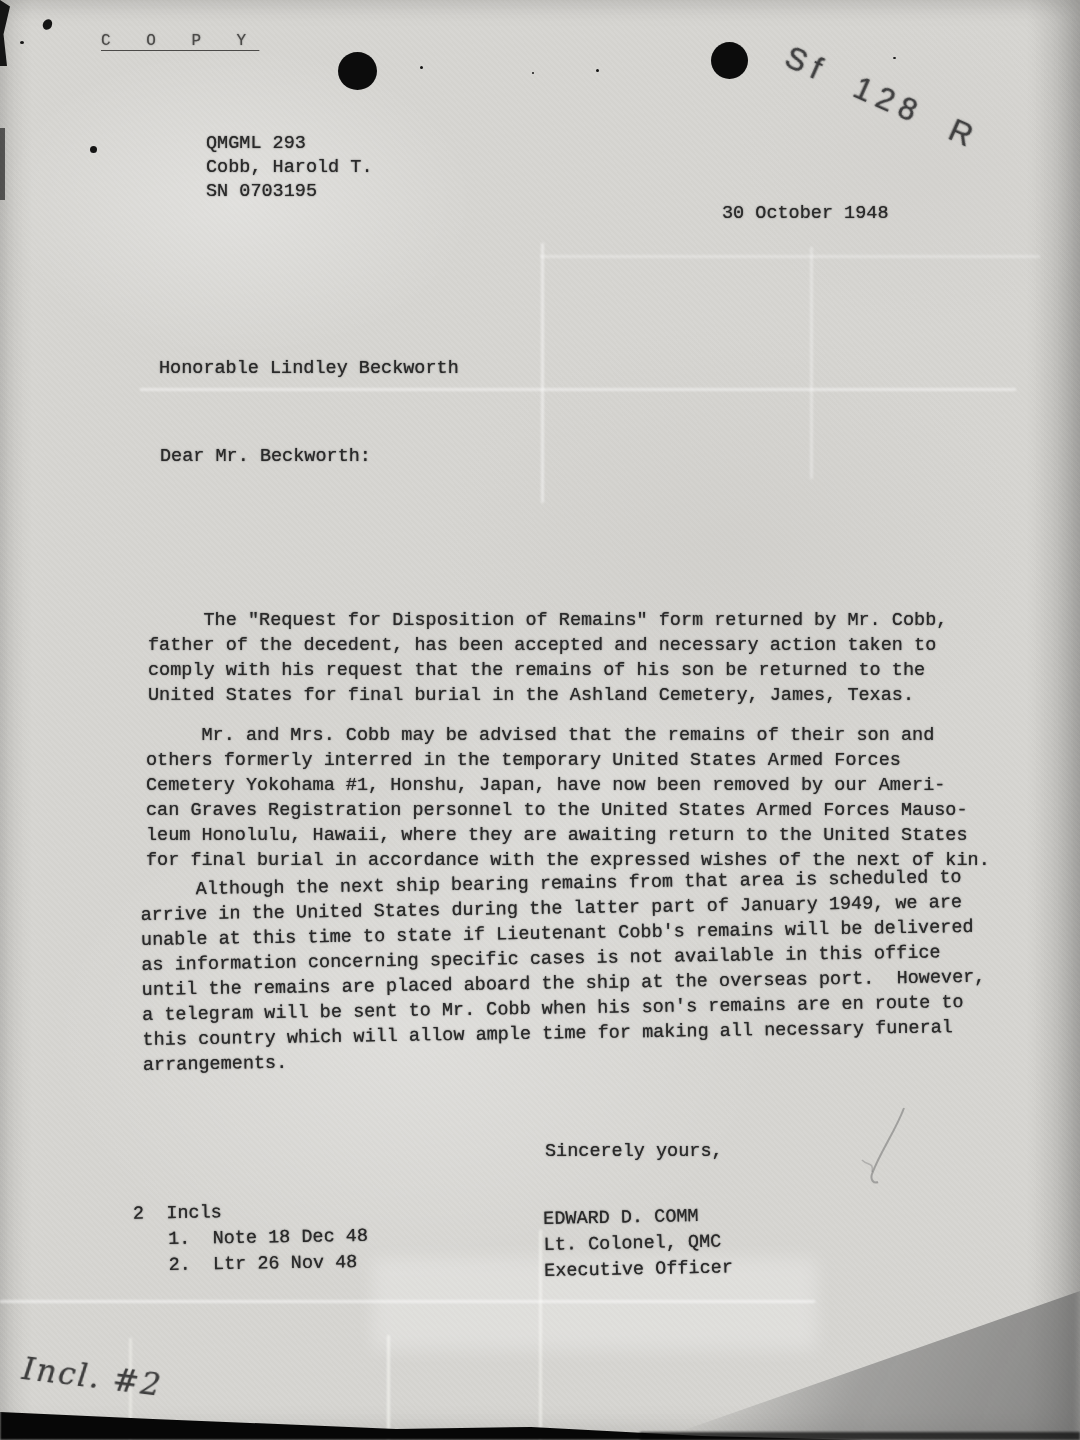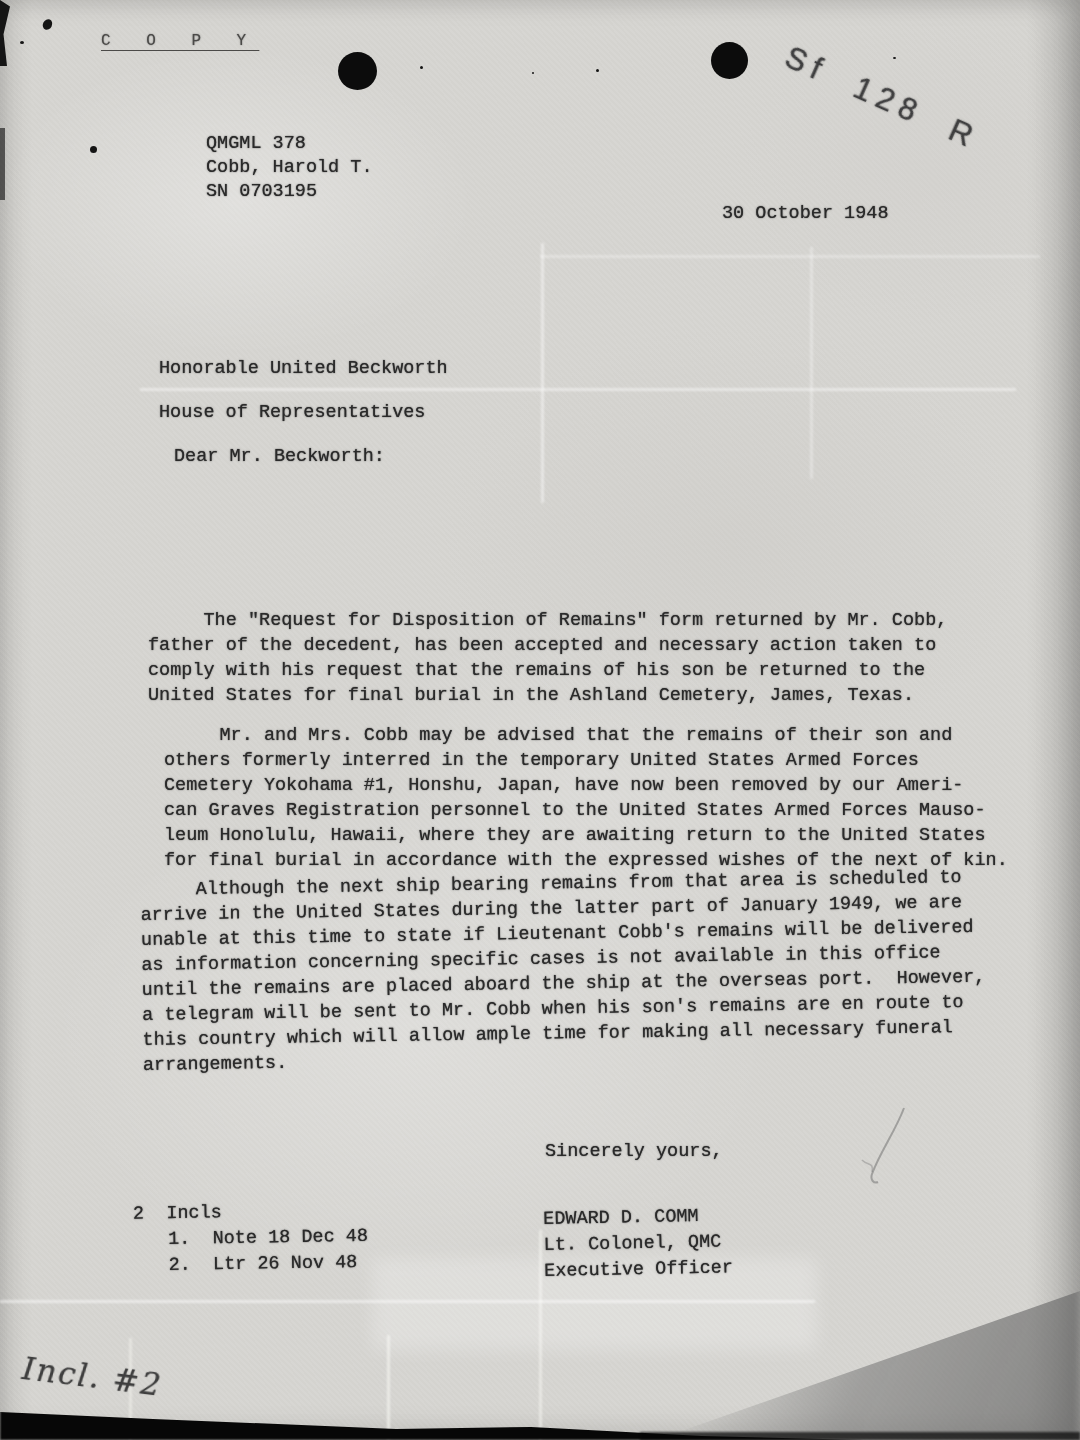--- a/index.html
+++ b/index.html
@@ -115,7 +115,7 @@
 
   <div class="typed copy">C O P Y</div>
   <div class="typed stamp">Sf 128 R</div>
-  <div class="typed ref">QMGML 378
+  <div class="typed ref">QMGML 293
 Cobb, Harold T.
 SN 0703195</div>
   <div class="typed date">30 October 1948</div>

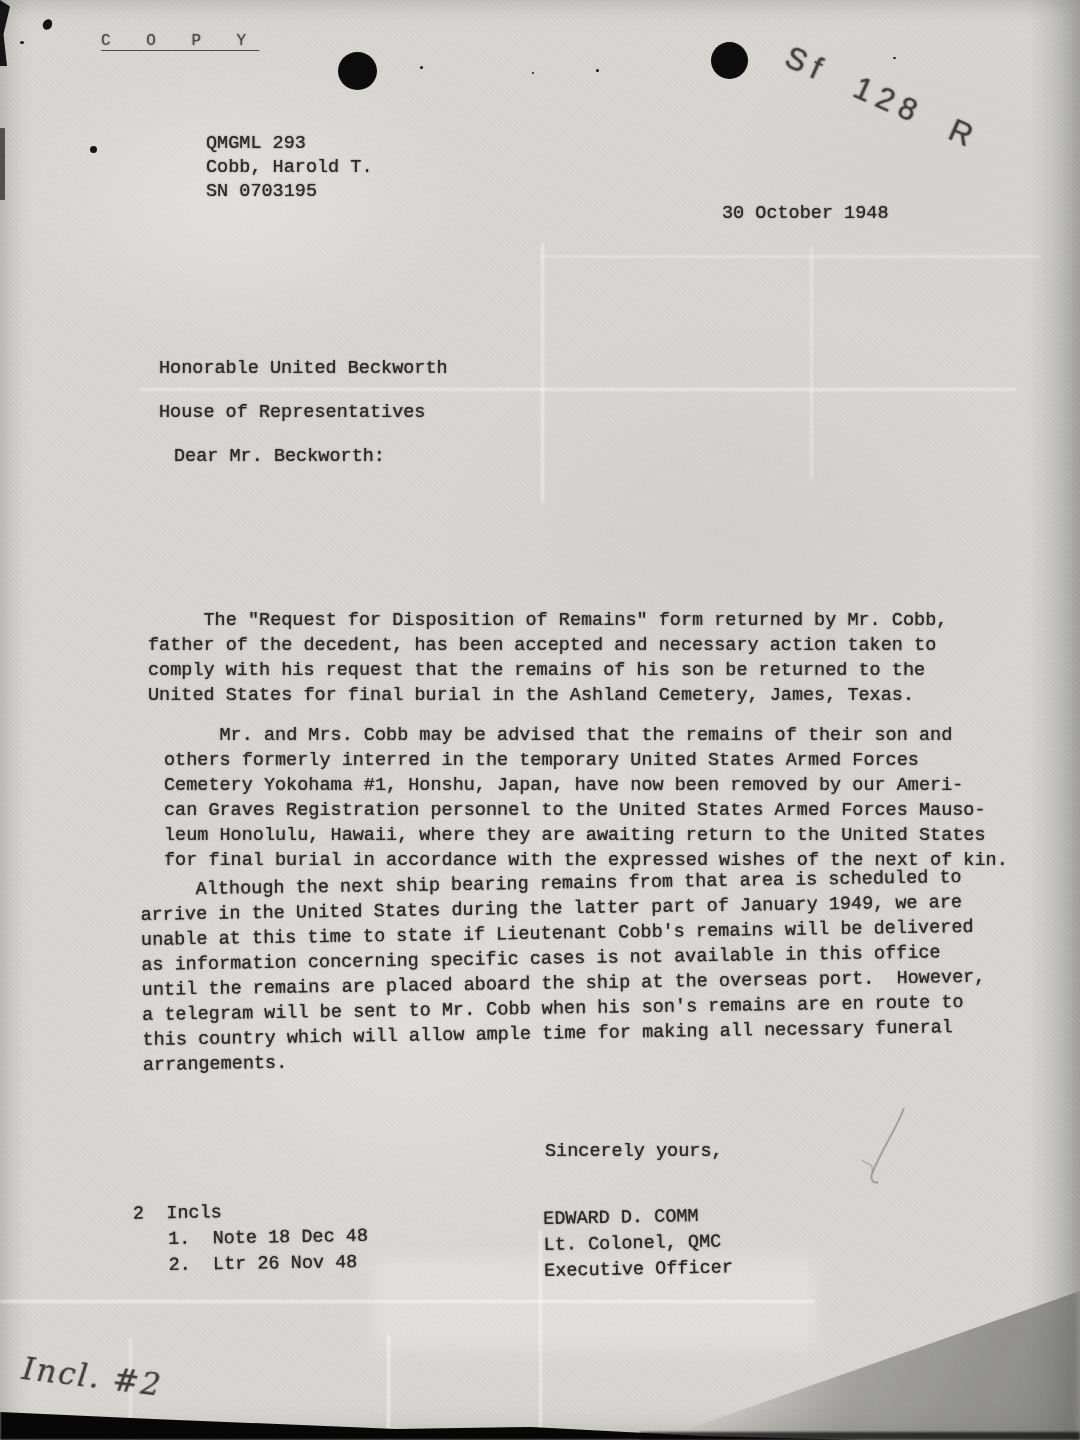--- a/index.html
+++ b/index.html
@@ -120,7 +120,7 @@
 SN 0703195</div>
   <div class="typed date">30 October 1948</div>
 
-  <div class="typed rname">Honorable United Beckworth</div>
+  <div class="typed rname">Honorable Lindley Beckworth</div>
   <div class="typed rorg">House of Representatives</div>
   <div class="typed salut">Dear Mr. Beckworth:</div>
 

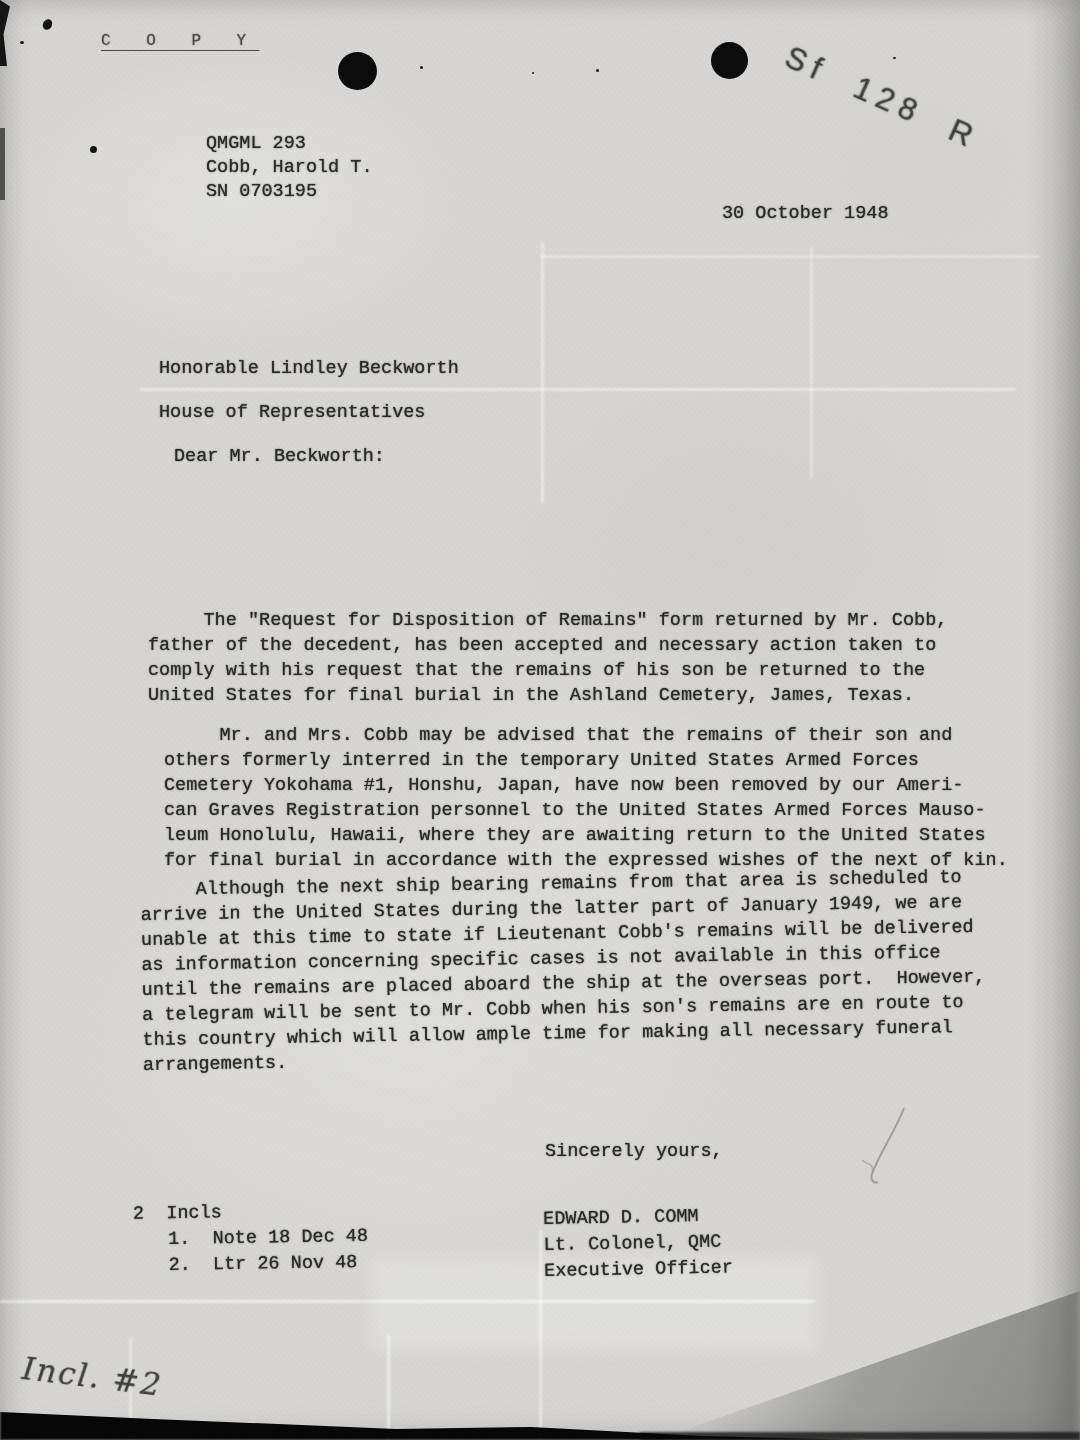--- a/index.html
+++ b/index.html
@@ -121,7 +121,6 @@
   <div class="typed date">30 October 1948</div>
 
   <div class="typed rname">Honorable Lindley Beckworth</div>
-  <div class="typed rorg">House of Representatives</div>
   <div class="typed salut">Dear Mr. Beckworth:</div>
 
   <div class="typed p2">     The "Request for Disposition of Remains" form returned by Mr. Cobb,

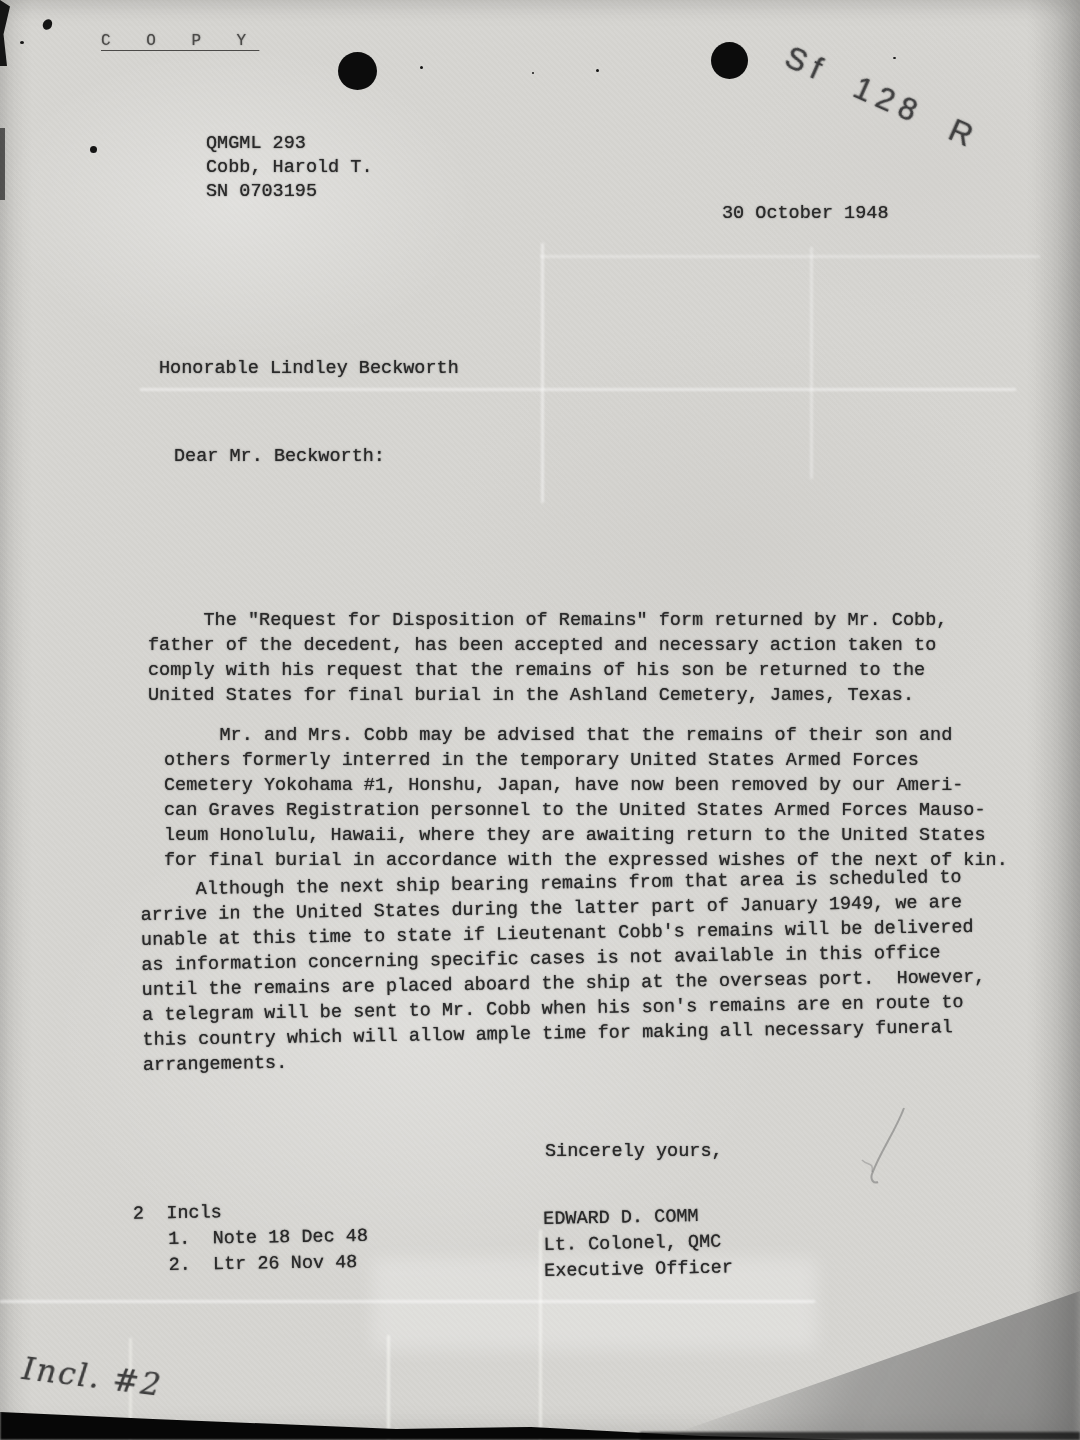--- a/index.html
+++ b/index.html
@@ -43,7 +43,7 @@
   .date{left:722px;top:201px;}
   .rname{left:159px;top:356px;}
   .rorg{left:159px;top:400px;}
-  .salut{left:174px;top:444px;}
+  .salut{left:160px;top:444px;}
   .p1{left:150px;top:496px;width:890px;}
   .p2{left:148px;top:608px;width:900px;}
   .p3{left:164px;top:723px;width:910px;font-family:Liberation Mono, monospace;}

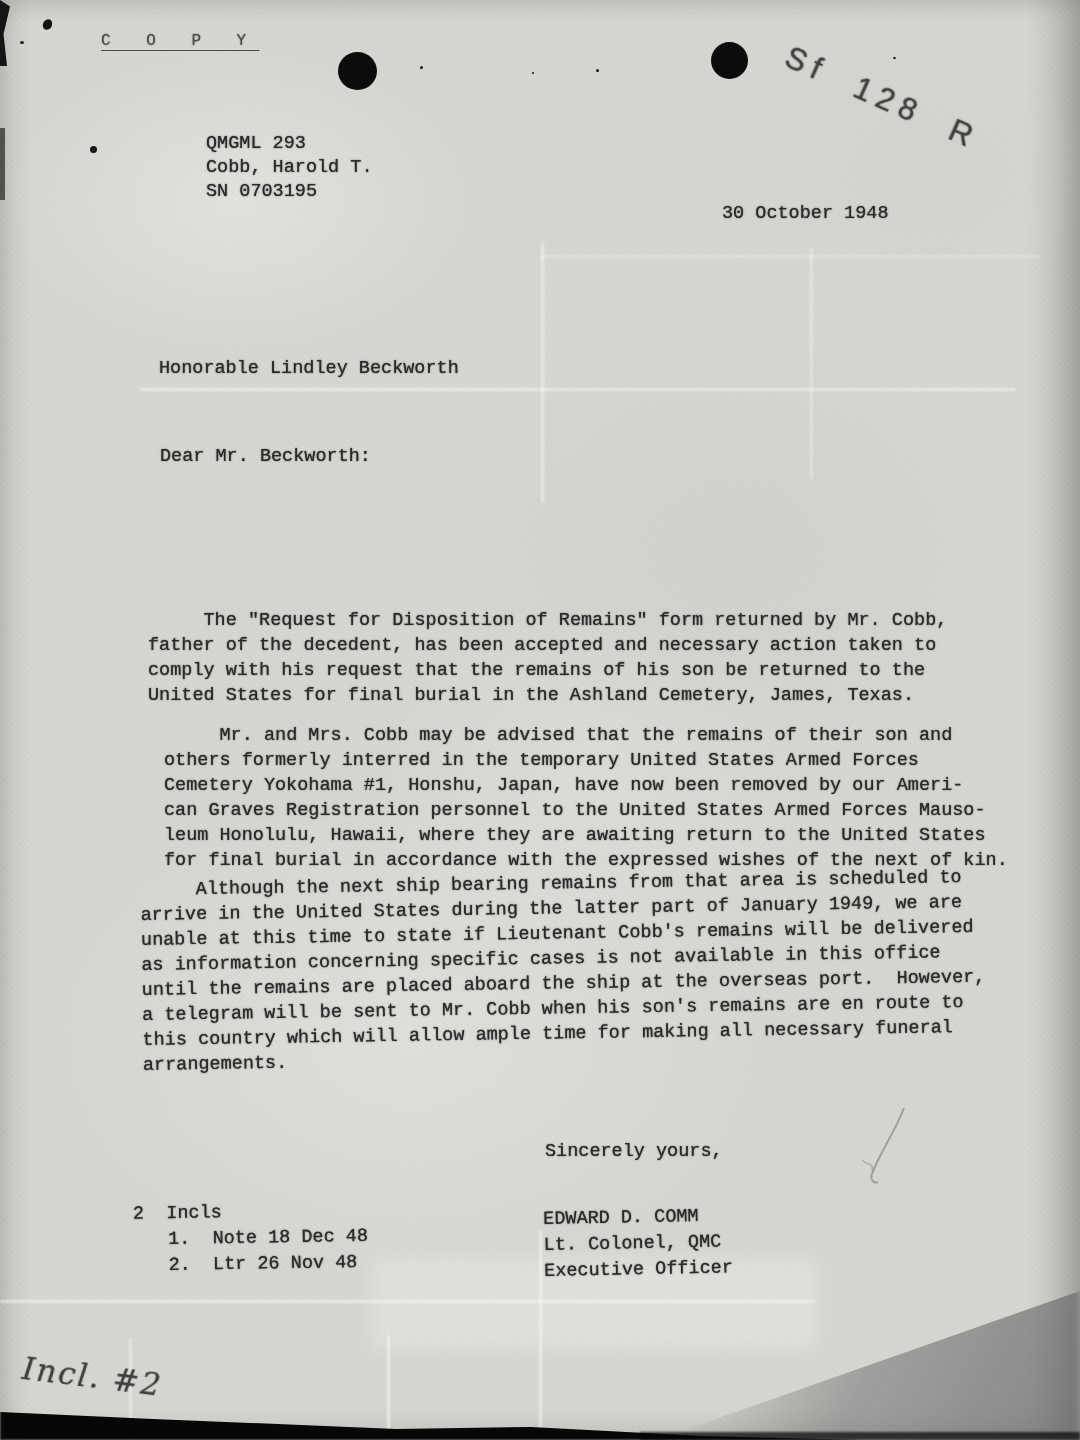--- a/index.html
+++ b/index.html
@@ -46,7 +46,7 @@
   .salut{left:160px;top:444px;}
   .p1{left:150px;top:496px;width:890px;}
   .p2{left:148px;top:608px;width:900px;}
-  .p3{left:164px;top:723px;width:910px;font-family:Liberation Mono, monospace;}
+  .p3{left:146px;top:723px;width:910px;font-family:Liberation Mono, monospace;}
   .p4{left:140px;top:878px;width:920px;transform:rotate(-.9deg);transform-origin:left top;}
   .closing{left:545px;top:1095px;margin-top:44px;}
   .sig{left:543px;top:1207px;line-height:26px;transform:rotate(-1.1deg);transform-origin:left top;}

